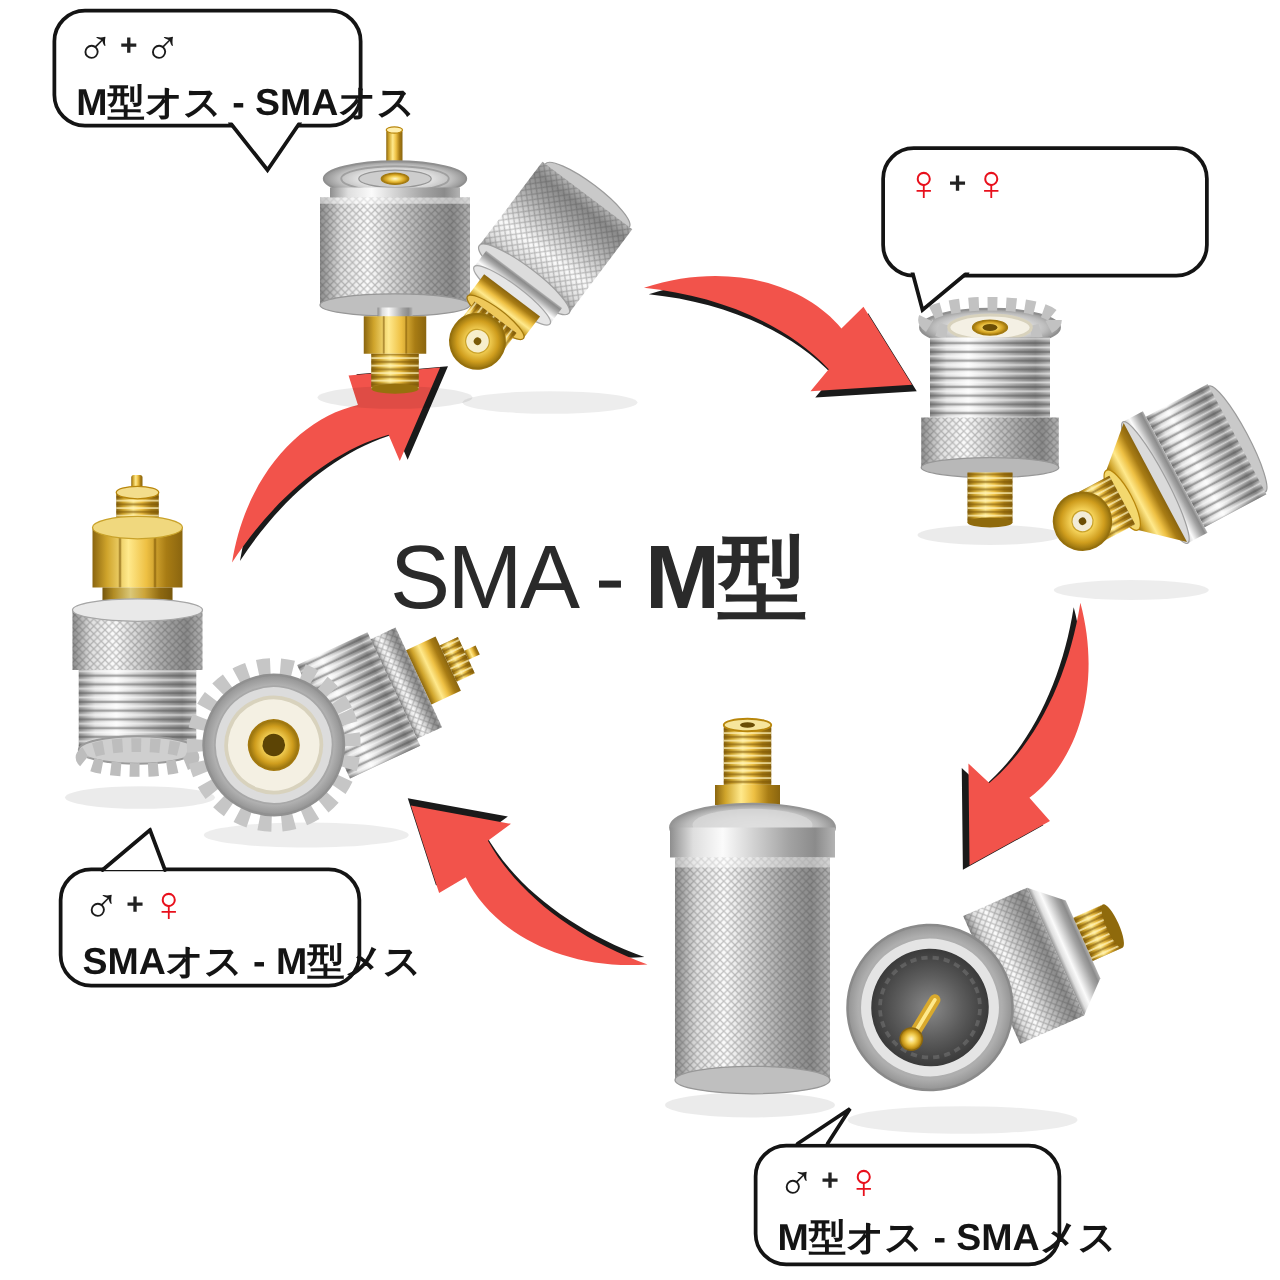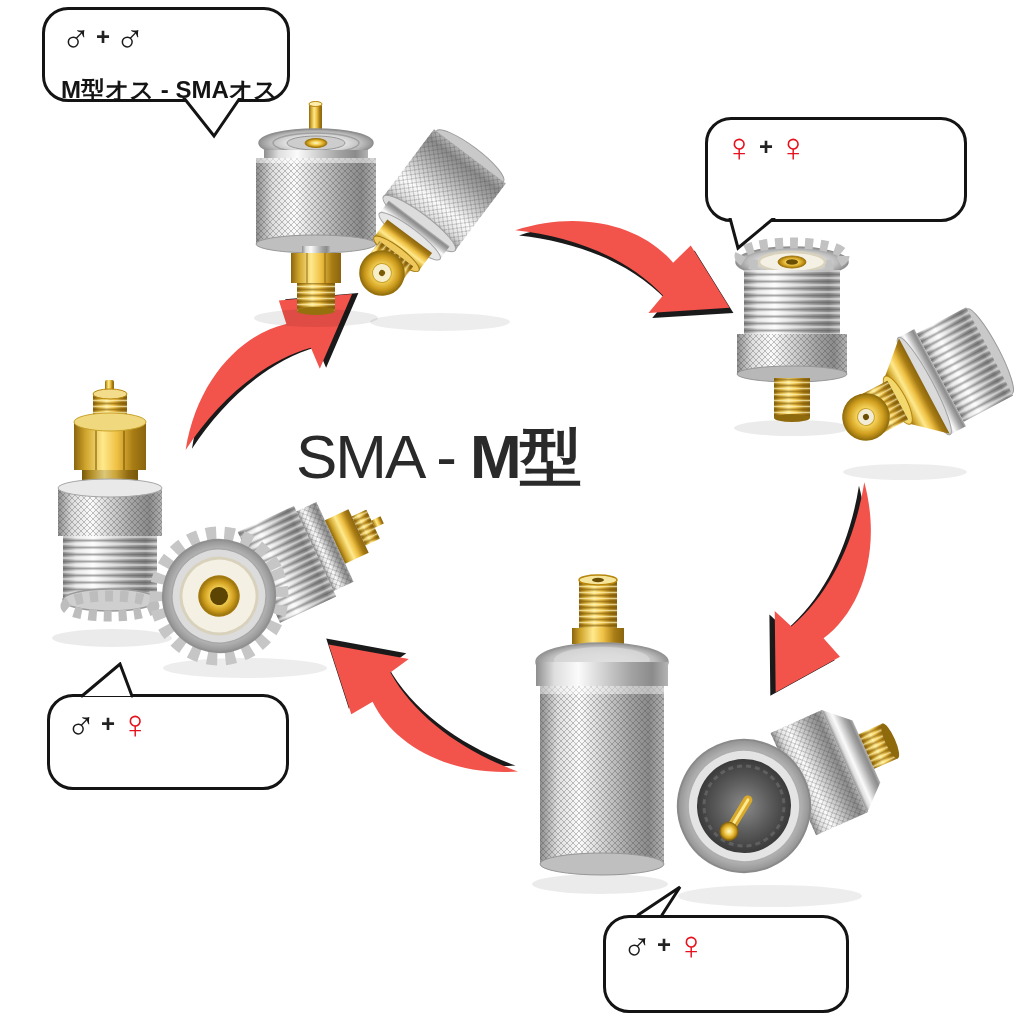--- a/index.html
+++ b/index.html
@@ -28,8 +28,8 @@
   .sym.female{color:var(--female-symbol,#e8101c);}
   .plus{font-size:24px;font-weight:bold;color:#222;margin:0 5px;}
   .bubble .label{
-    font-size:24px;font-weight:700;color:#141414;
-    white-space:nowrap;margin-top:14px;letter-spacing:0;
+    font-size:30px;font-weight:700;color:#141414;
+    white-space:nowrap;margin-top:2px;letter-spacing:0;
   }
   .b1{left:42px;top:7px;width:248px;height:95px;}
   .b2{left:705px;top:117px;width:262px;height:105px;}

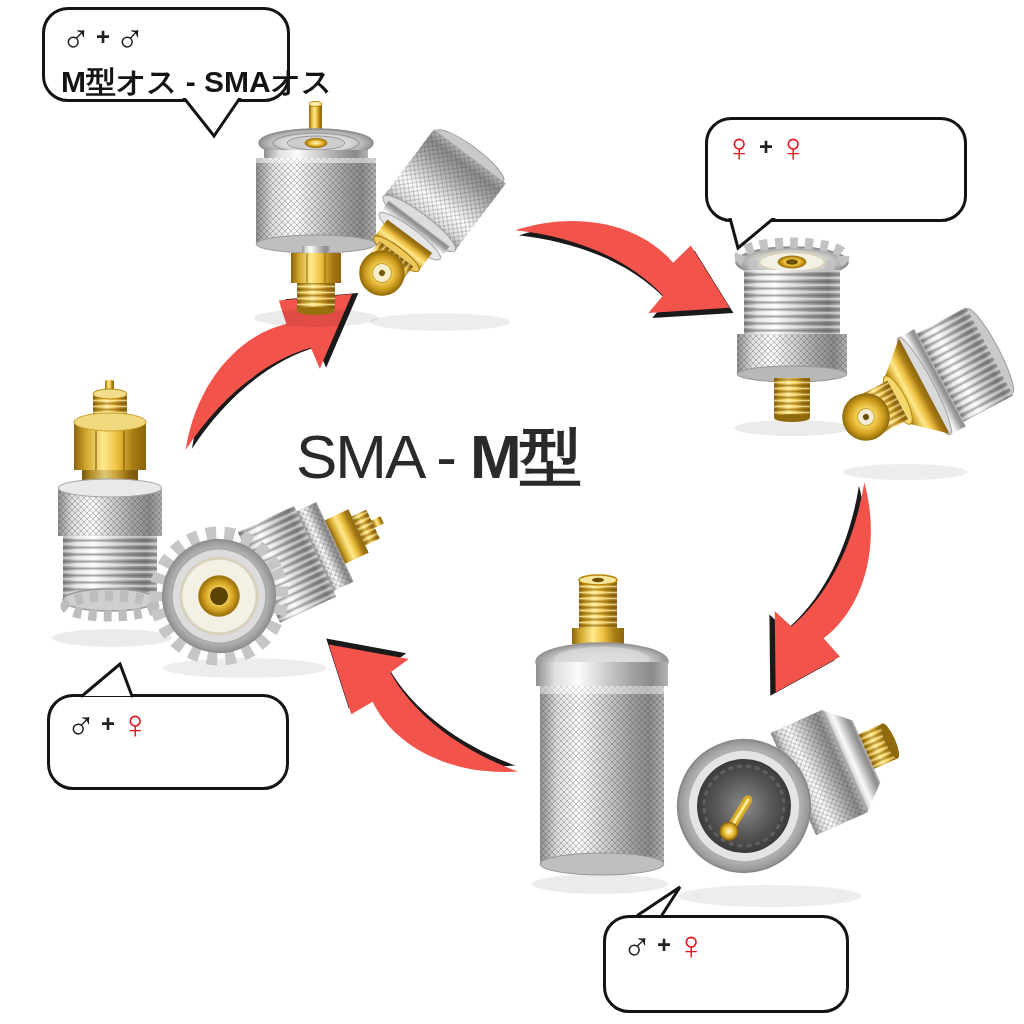--- a/index.html
+++ b/index.html
@@ -11,8 +11,8 @@
   .stage{position:absolute;left:0;top:0;width:1024px;height:1024px;z-index:1;}
   
   .title{
-    position:absolute;left:296px;top:423px;width:460px;z-index:2;
-    font-size:62px;line-height:1.1;letter-spacing:-2px;white-space:nowrap;
+    position:absolute;left:312px;top:423px;width:460px;z-index:2;
+    font-size:72px;line-height:1.1;letter-spacing:-2px;white-space:nowrap;
     color:var(--title-text,#2a2a2a);
   }
   .title .bold{font-weight:700;}

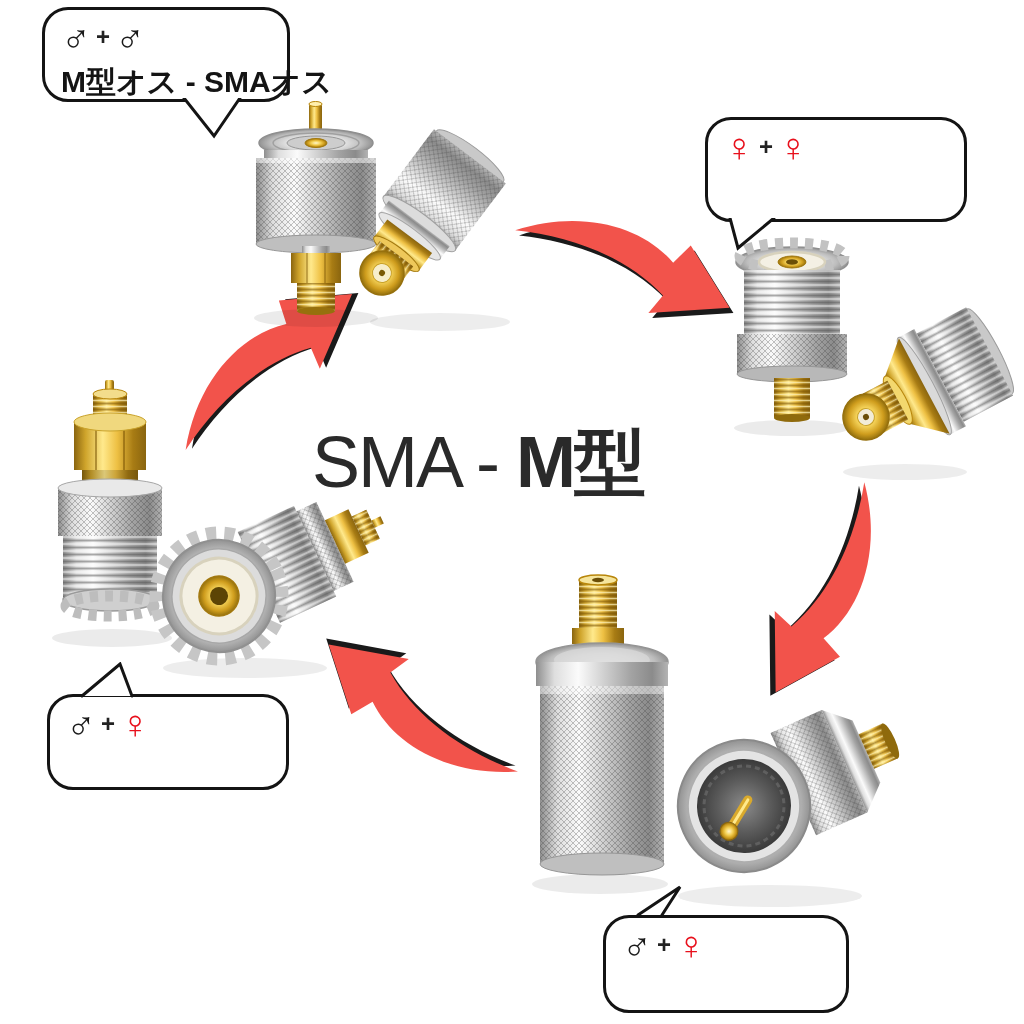--- a/index.html
+++ b/index.html
@@ -326,6 +326,7 @@
     <span class="plus">+</span>
     <span class="sym female">♀</span>
   </div>
+  <div class="label">SMAオス - M型メス</div>
 </div>
 <svg class="tail t3" width="54" height="36">
     <path d="M2,34 L40,2 L52,34"></path>

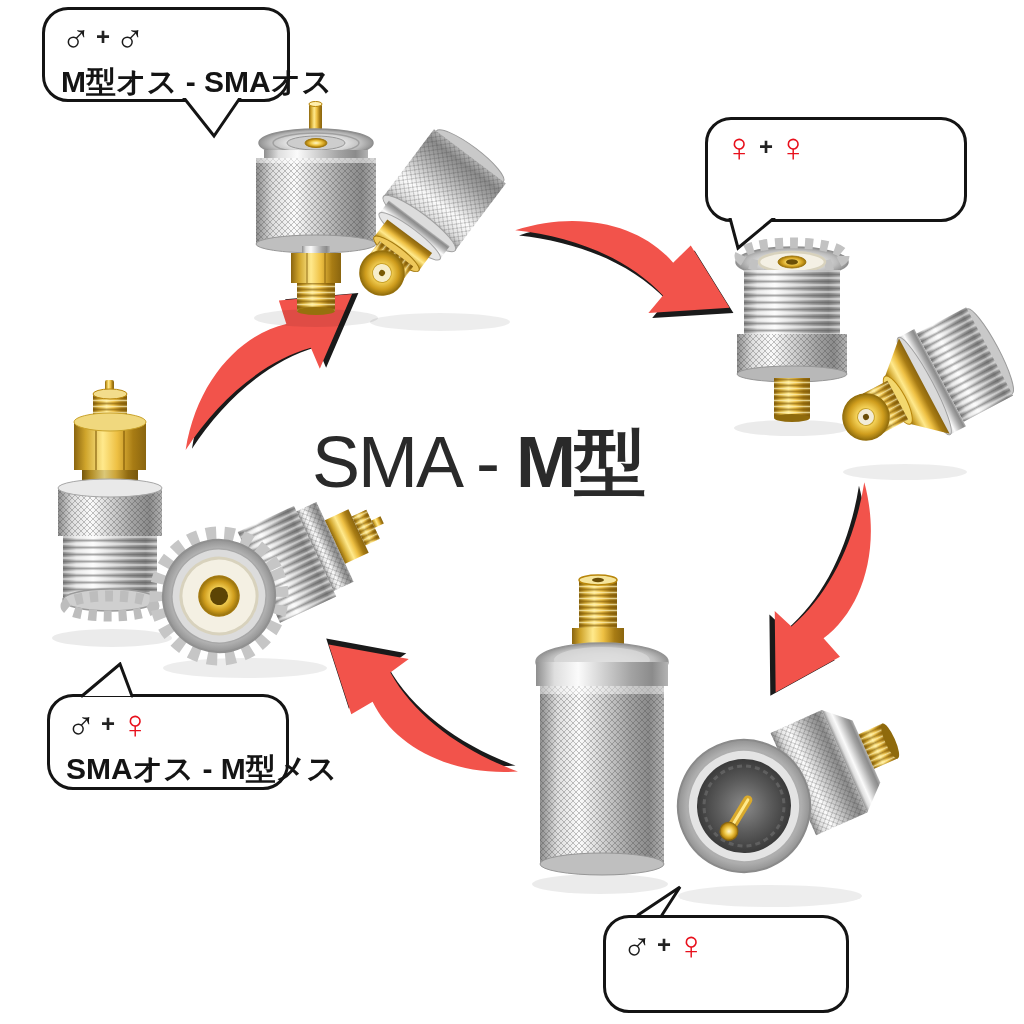--- a/index.html
+++ b/index.html
@@ -338,6 +338,7 @@
     <span class="plus">+</span>
     <span class="sym female">♀</span>
   </div>
+  <div class="label">M型オス - SMAメス</div>
 </div>
 <svg class="tail t4" width="52" height="32">
     <path d="M4,30 L46,2 L28,30"></path>

